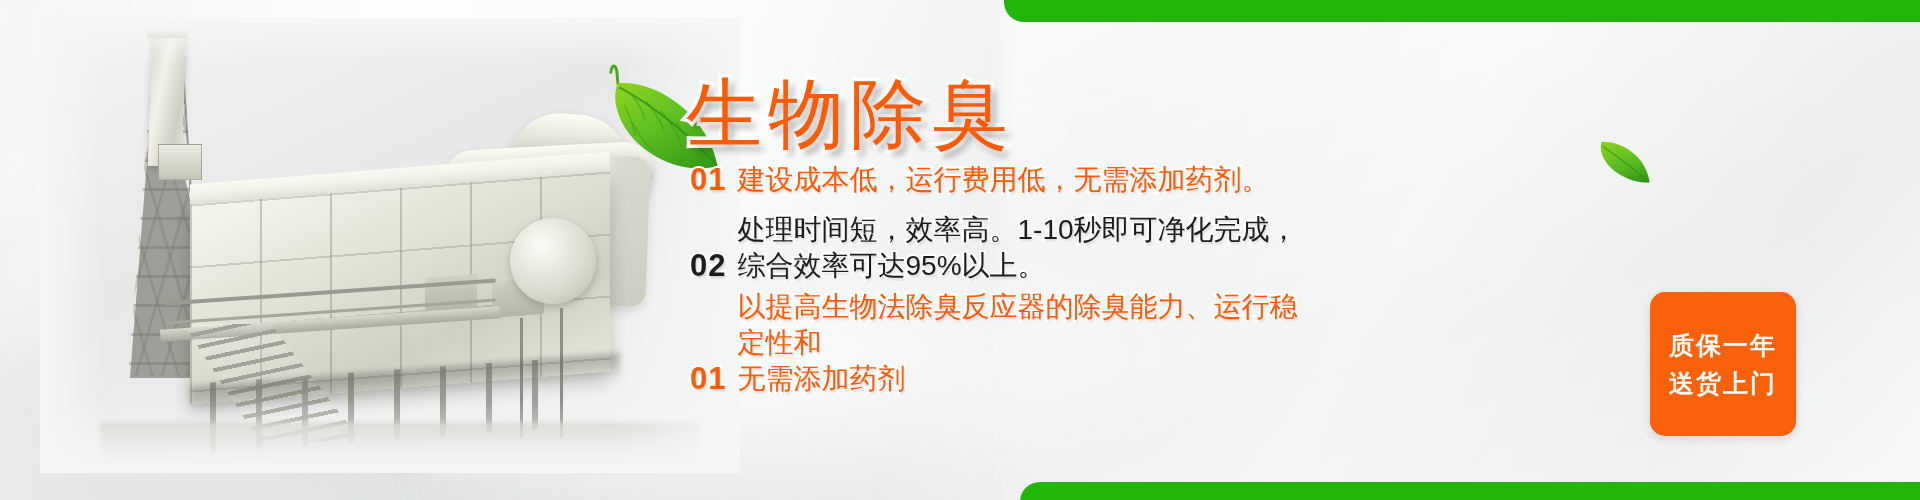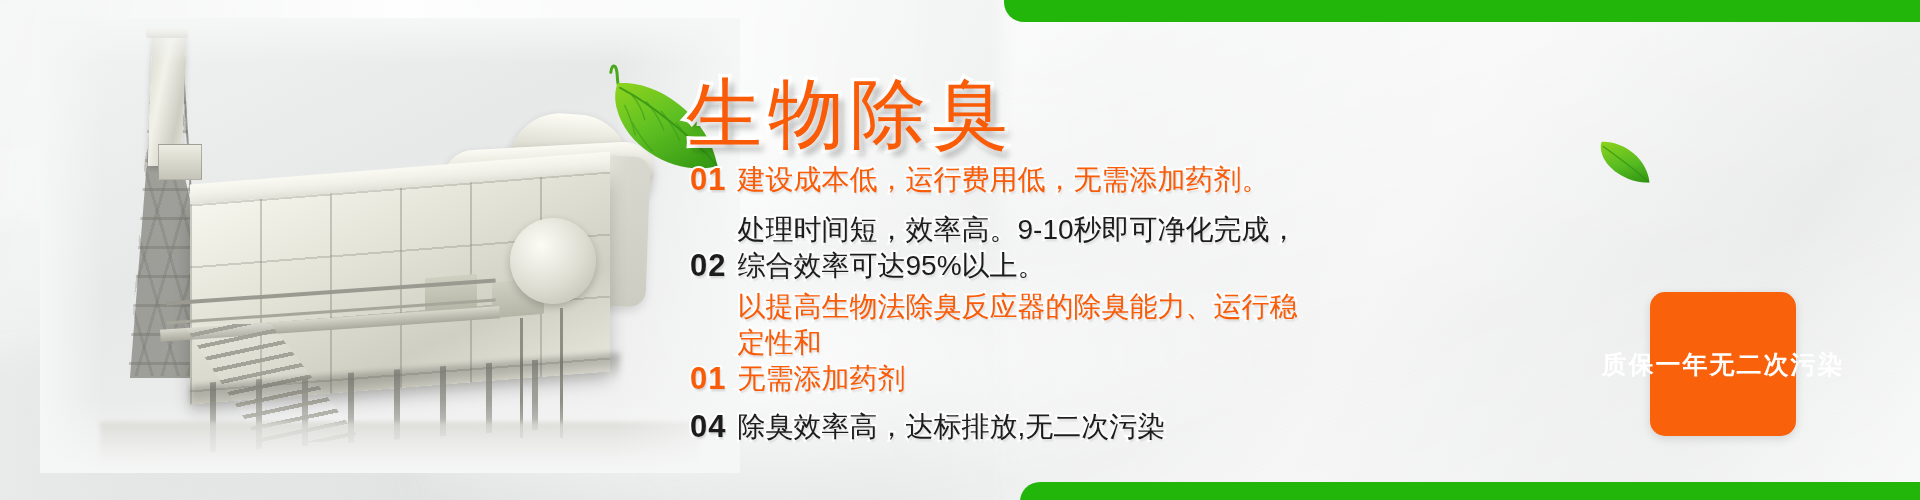--- a/index.html
+++ b/index.html
@@ -290,7 +290,7 @@
 
     <div class="item item-2">
       <span class="num c-dark">02</span>
-      <span class="txt c-dark">处理时间短，效率高。9-10秒即可净化完成，
+      <span class="txt c-dark">处理时间短，效率高。1-10秒即可净化完成，
 综合效率可达95%以上。</span>
     </div>
 

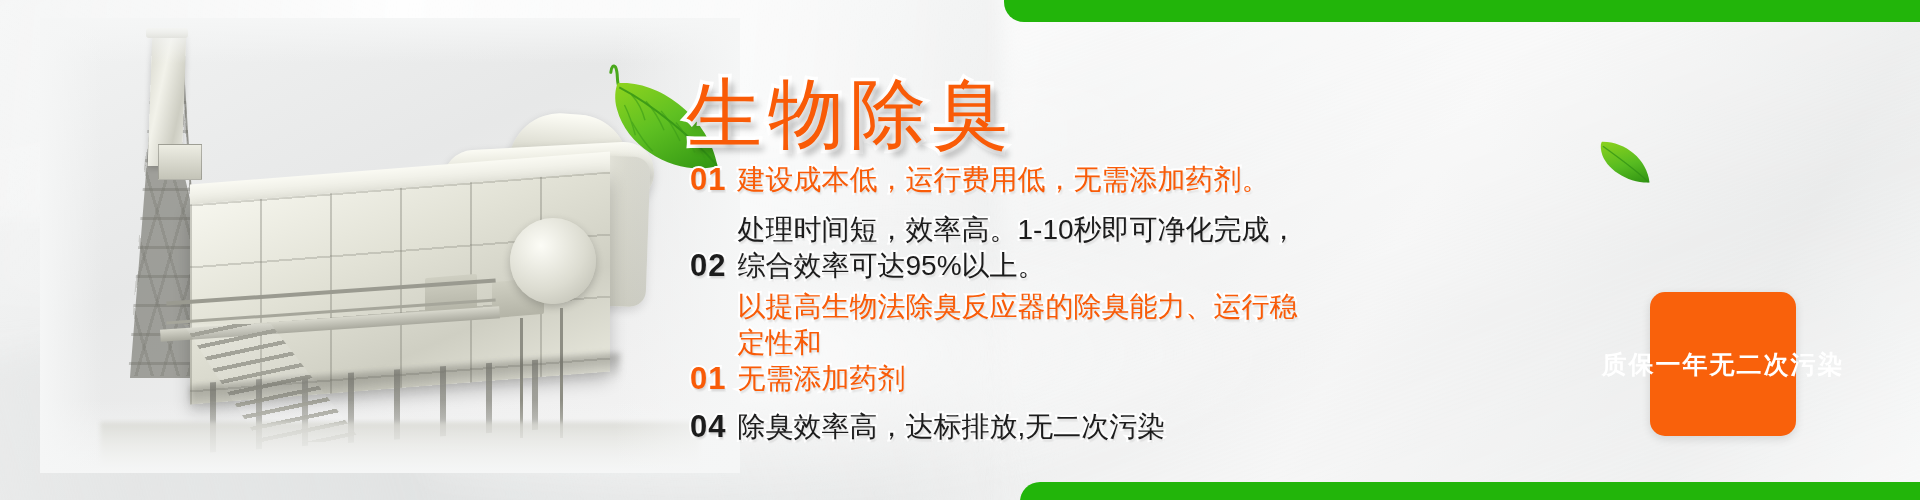--- a/index.html
+++ b/index.html
@@ -190,7 +190,7 @@
   .badge{
     position:absolute;left:1650px;top:292px;width:146px;height:144px;
     background:#f9610b;border-radius:15px;
-    display:flex;align-items:center;justify-content:center;
+    display:flex;flex-direction:column;align-items:center;justify-content:center;
     box-shadow:0 3px 10px rgba(0,0,0,.12);
   }
   .badge-line{

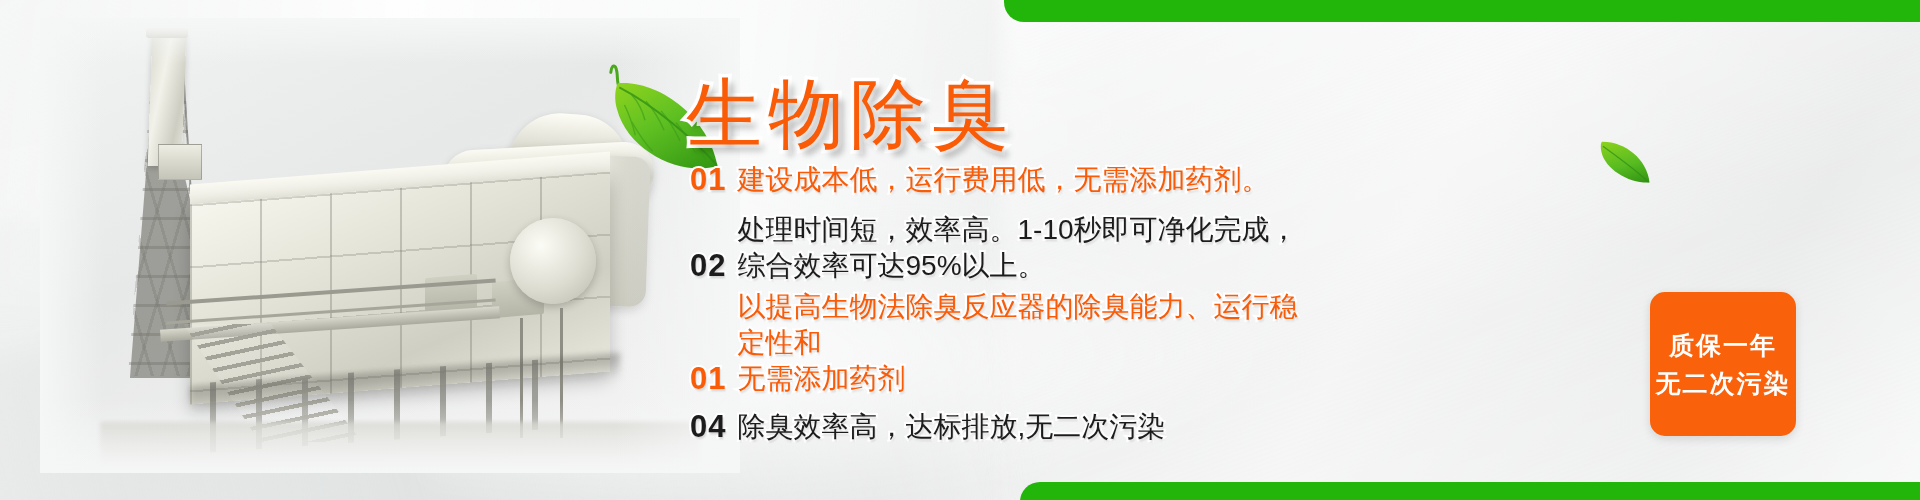--- a/index.html
+++ b/index.html
@@ -309,7 +309,7 @@
 
   <div class="badge">
     <div class="badge-line">质保一年</div>
-    <div class="badge-line">无二次污染</div>
+    <div class="badge-line">送货上门</div>
   </div>
 
 </div>

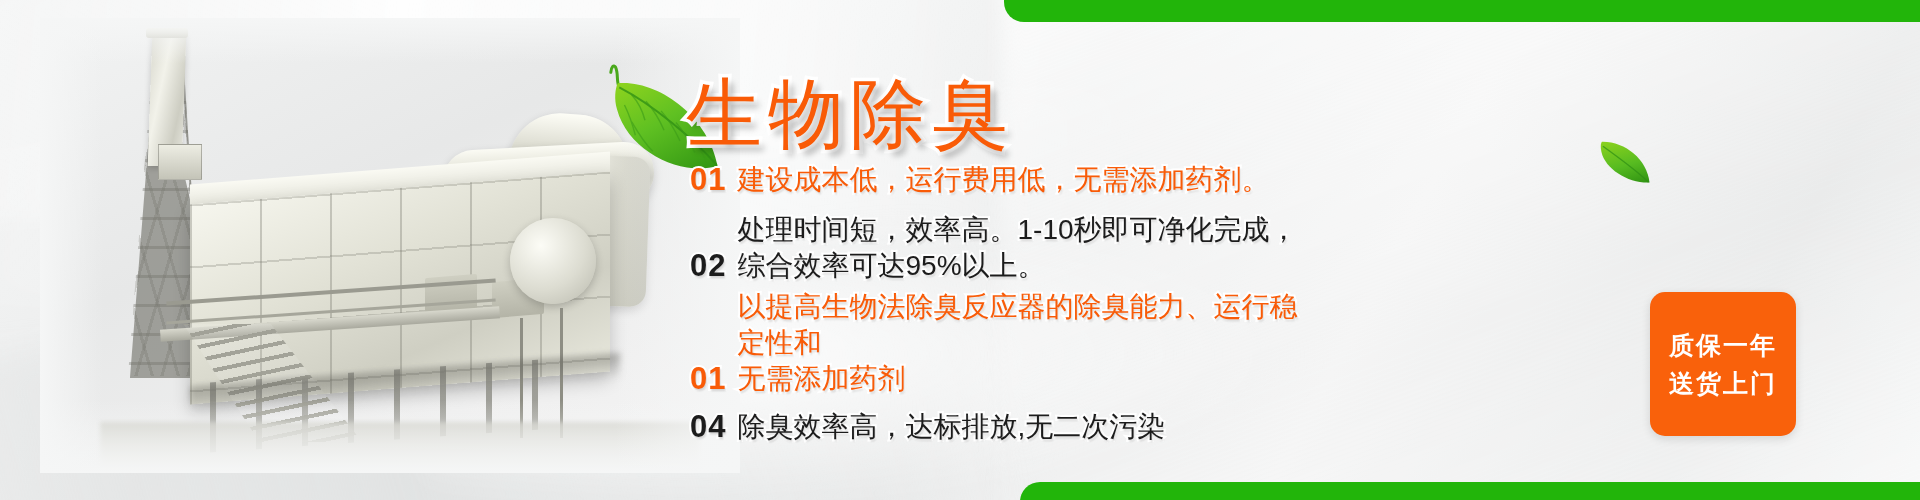--- a/index.html
+++ b/index.html
@@ -300,10 +300,6 @@
 无需添加药剂</span>
     </div>
 
-    <div class="item item-4">
-      <span class="num c-dark">04</span>
-      <span class="txt c-dark">除臭效率高，达标排放,无二次污染</span>
-    </div>
 
   </div>
 

